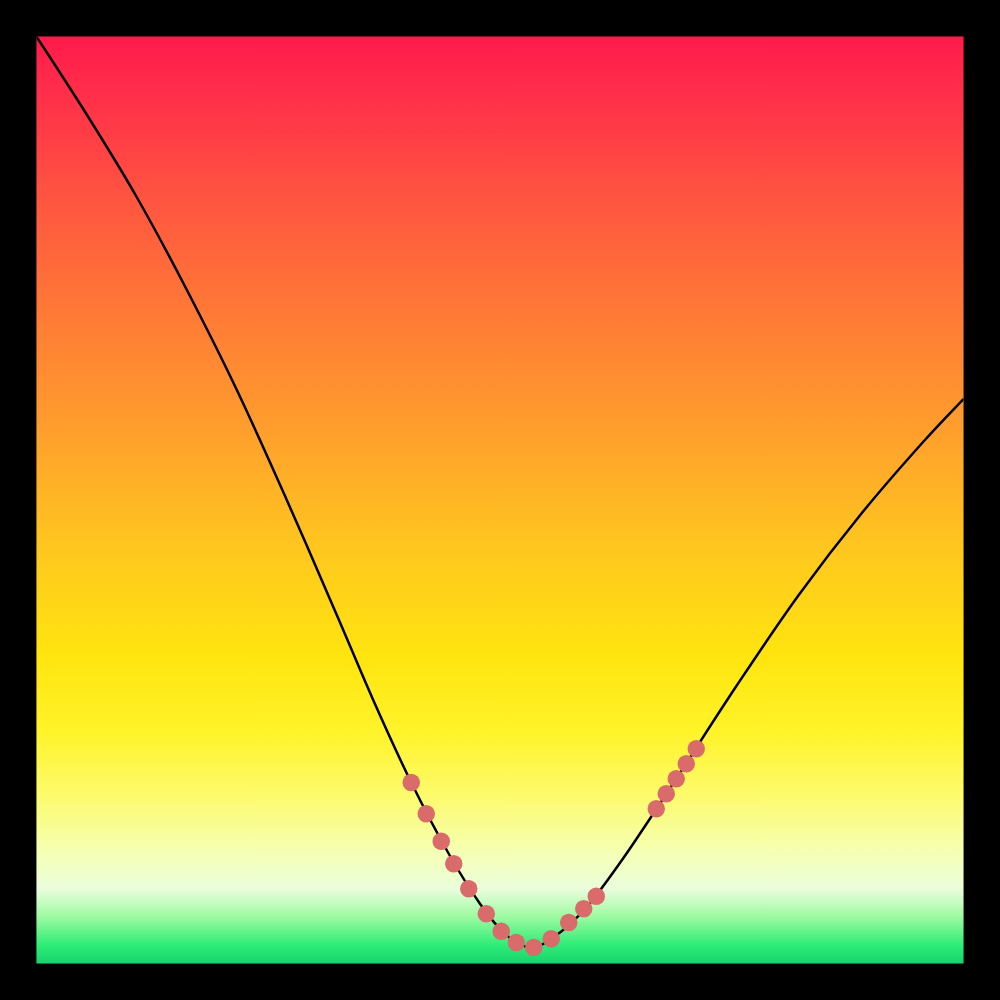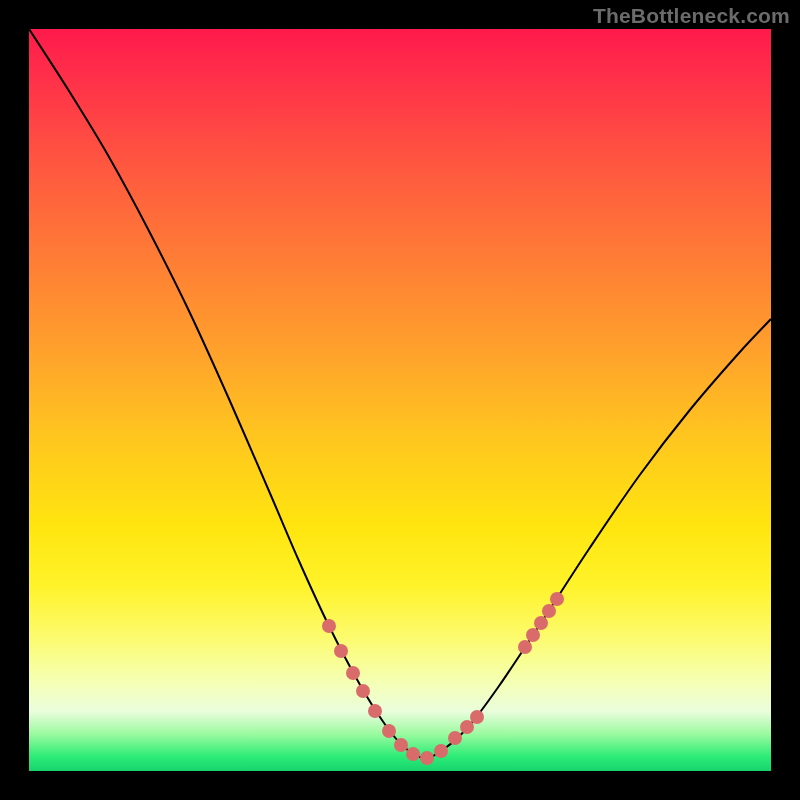--- a/index.html
+++ b/index.html
@@ -66,7 +66,6 @@
 <body>
 
 <div class="frame">
-  <div class="watermark">TheBottleneck.com</div>
 
   <div class="plot-area">
     <div class="gradient"></div>

